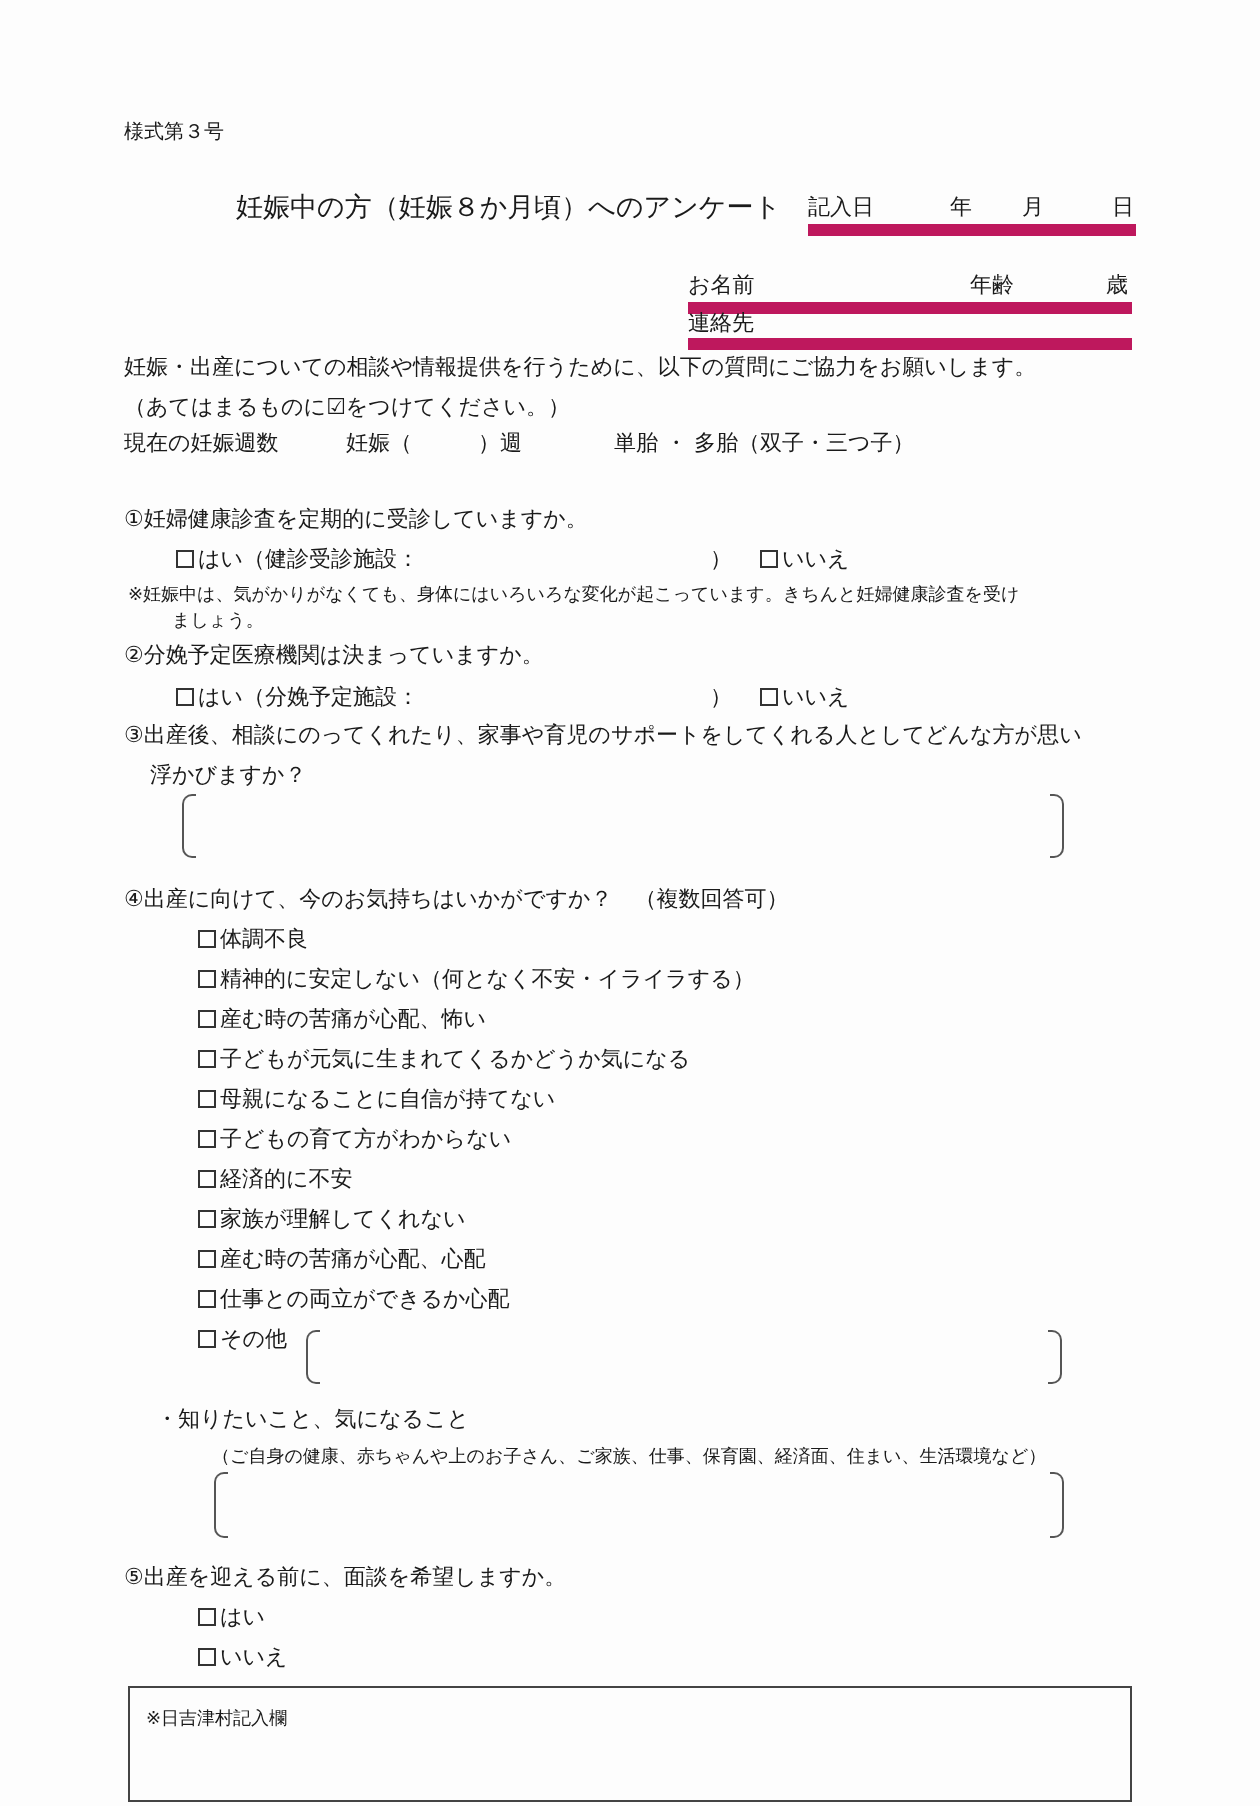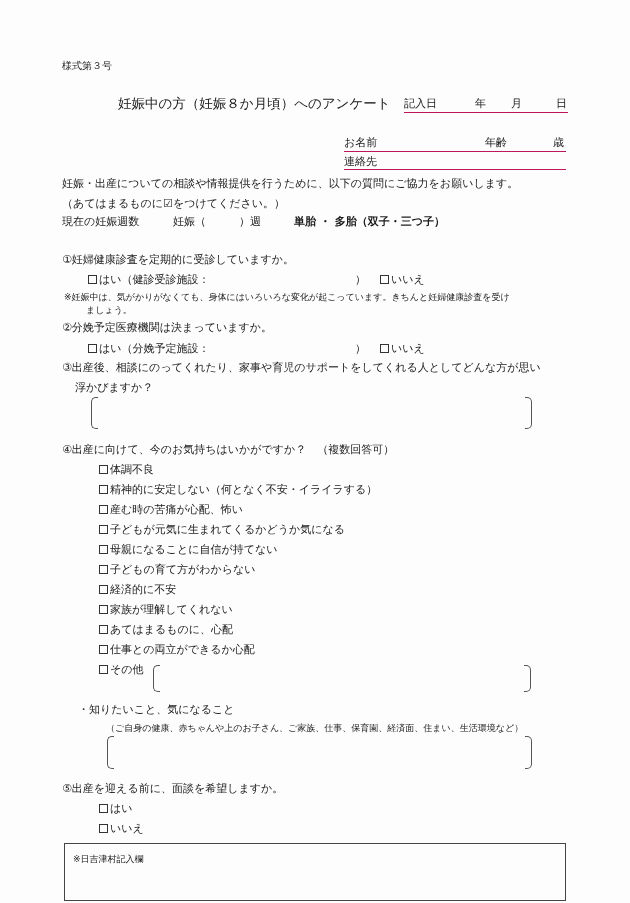--- a/index.html
+++ b/index.html
@@ -14,7 +14,7 @@
   .t9 { font-size: 9px; }
   .serif { font-family: "DejaVu Serif", "Liberation Serif", serif; }
   .title { font-size: 13.5px; }
-  .uline { border-bottom: 1px solid #be185d; font-family: Liberation Serif, serif; }
+  .uline { border-bottom: 6px solid #be185d; font-family: Liberation Serif, serif; }
   .bl { position: absolute; width: 6px; border: 1px solid #555; border-right: none; border-radius: 5px 0 0 5px; top: -1px; bottom: -1px; left: -1px; }
   .br { position: absolute; width: 6px; border: 1px solid #555; border-left: none; border-radius: 0 5px 5px 0; top: -1px; bottom: -1px; right: -1px; }
   .box { position: absolute; border: 1.5px solid #444; }

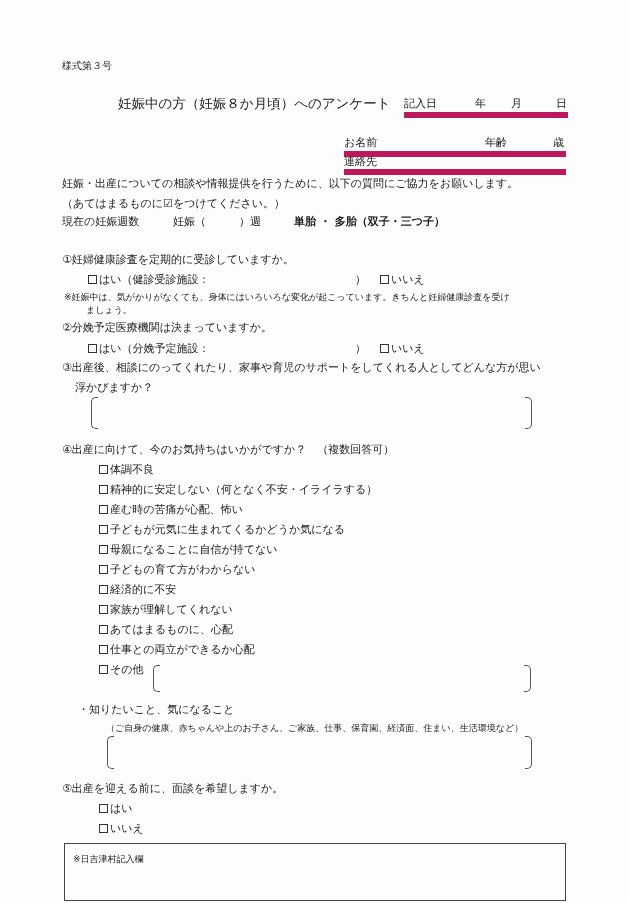--- a/index.html
+++ b/index.html
@@ -46,7 +46,7 @@
 <div class="abs t11" style="left:62px;top:196px;">（あてはまるものに☑をつけてください。）</div>
 <div class="abs t11" style="left:62px;top:214px;">現在の妊娠週数</div>
 <div class="abs t11" style="left:173px;top:214px;text-align:center;">妊娠（　　　）週</div>
-<div class="abs t11" style="left:294px;top:214px;font-weight:bold;">単胎 ・ 多胎（双子・三つ子）</div>
+<div class="abs t11" style="left:307px;top:214px;">単胎 ・ 多胎（双子・三つ子）</div>
 
 <div class="abs t11" style="left:62px;top:252px;">①妊婦健康診査を定期的に受診していますか。</div>
 <div class="abs t11" style="left:88px;top:272px;">

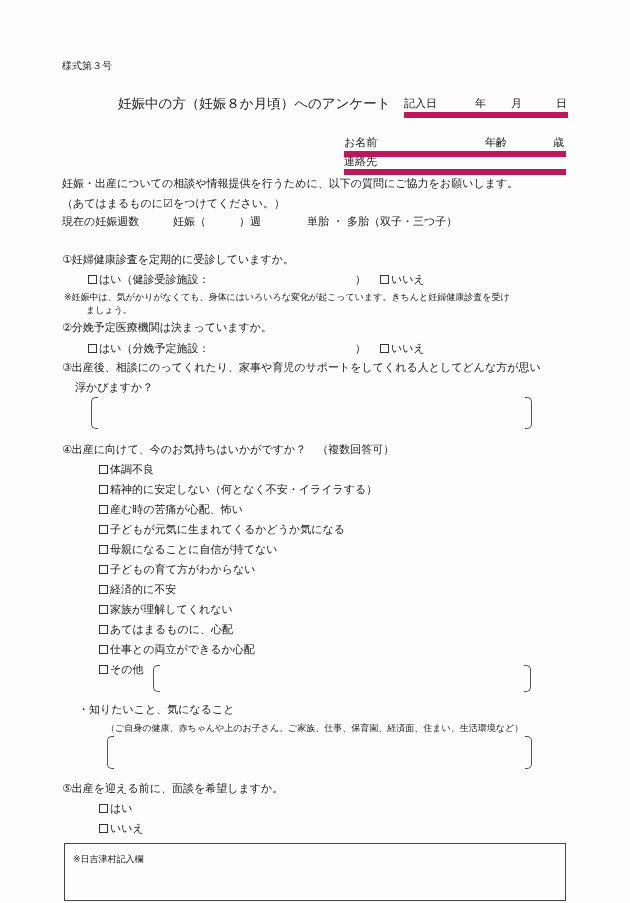--- a/index.html
+++ b/index.html
@@ -84,7 +84,7 @@
 <div class="abs t11" style="left:99px;top:562px;"><span class="cb"></span><span>子どもの育て方がわからない</span></div>
 <div class="abs t11" style="left:99px;top:582px;"><span class="cb"></span><span>経済的に不安</span></div>
 <div class="abs t11" style="left:99px;top:602px;"><span class="cb"></span><span>家族が理解してくれない</span></div>
-<div class="abs t11" style="left:99px;top:622px;"><span class="cb"></span><span>あてはまるものに、心配</span></div>
+<div class="abs t11" style="left:99px;top:622px;"><span class="cb"></span><span>産む時の苦痛が心配、心配</span></div>
 <div class="abs t11" style="left:99px;top:642px;"><span class="cb"></span><span>仕事との両立ができるか心配</span></div>
 <div class="abs t11" style="left:99px;top:662px;"><span class="cb"></span><span>その他</span></div>
 <div class="abs" style="left:154px;top:666px;width:376px;height:25px;">

